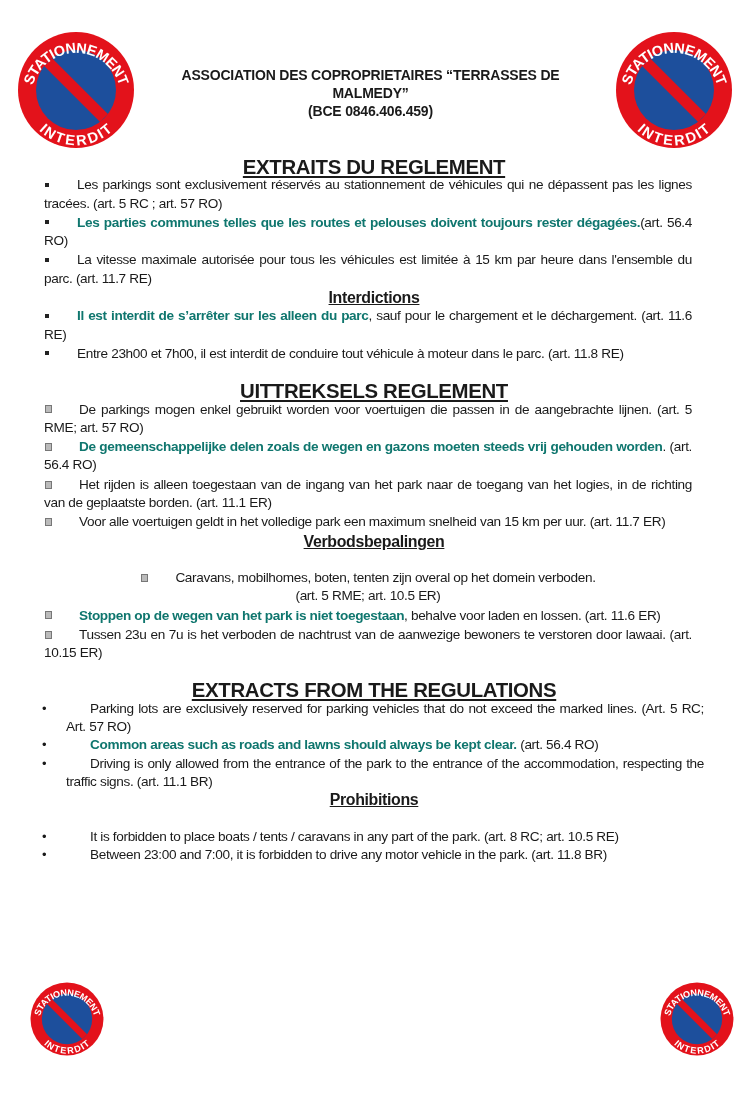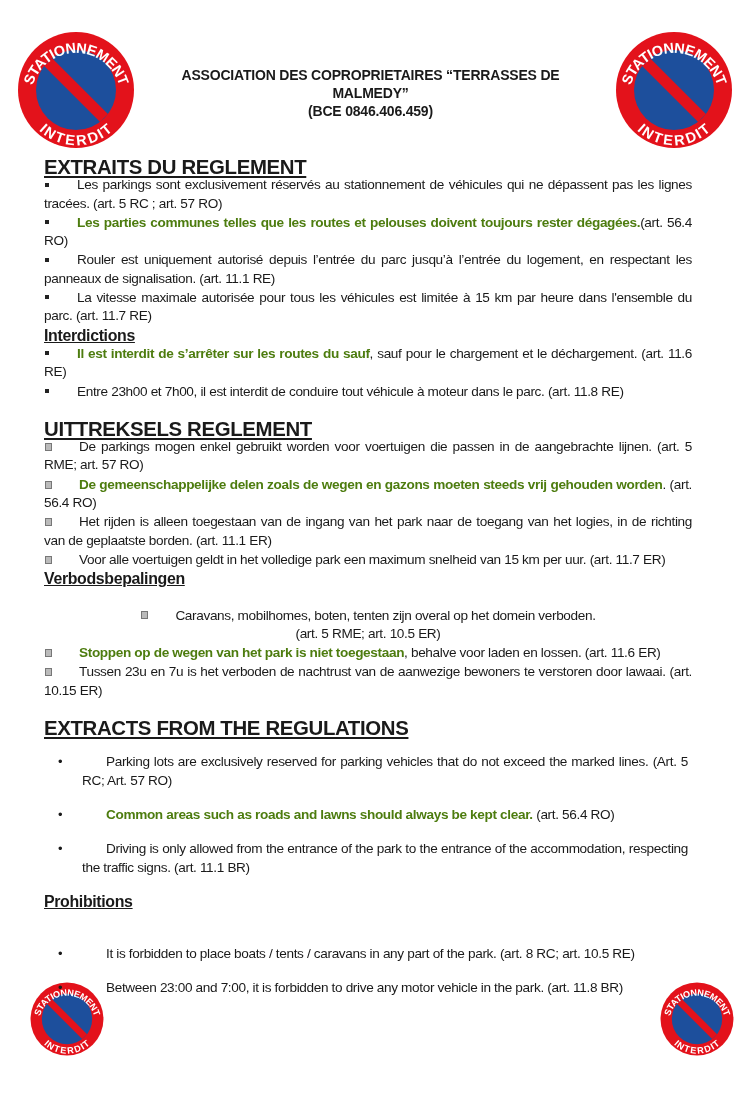--- a/index.html
+++ b/index.html
@@ -20,7 +20,7 @@
       text-align: justify;
     }
     .sec-title {
-      text-align: left; font-weight: bold; text-decoration: underline;
+      text-align: center; font-weight: bold; text-decoration: underline;
       margin: 0; line-height: 18.3px;
     }
     .p { margin: 0 12px 1px 0; }

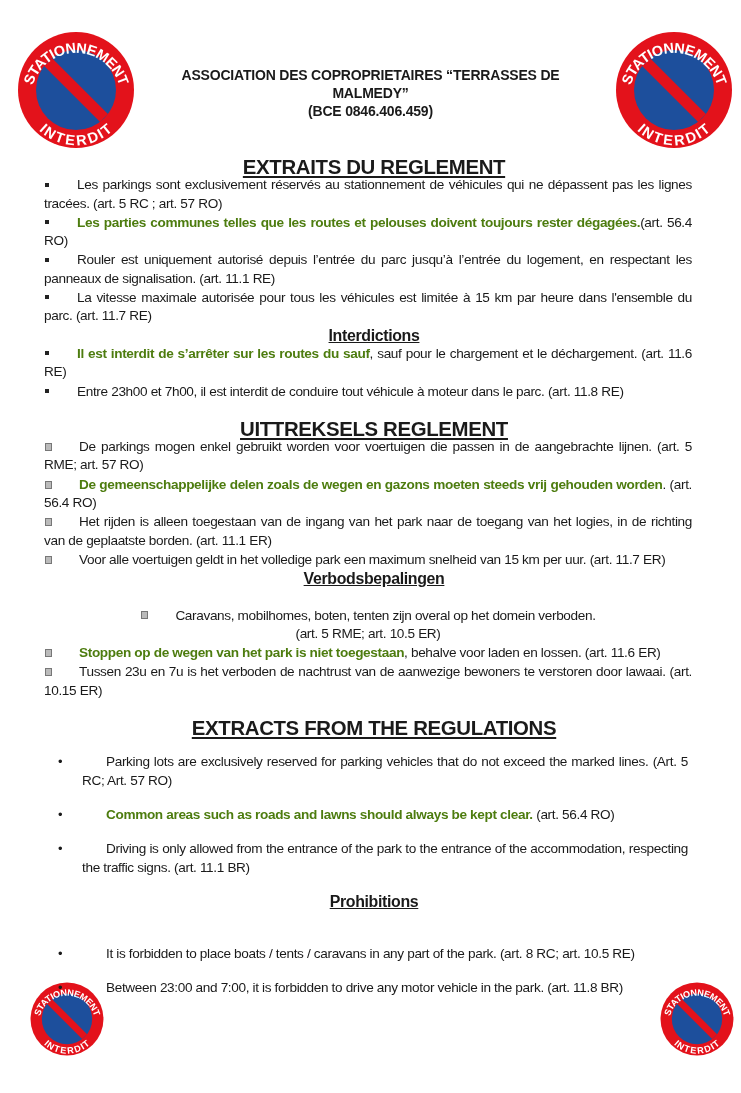--- a/index.html
+++ b/index.html
@@ -24,7 +24,7 @@
       margin: 0; line-height: 18.3px;
     }
     .p { margin: 0 12px 1px 0; }
-    .red { color: #4d7c0f; font-weight: bold; padding-left: 24px; }
+    .red { color: #0f766e; font-weight: bold; padding-left: 24px; }
     .sq { display: inline-block; width: 4px; height: 4px; background: #222; margin: 0 4px 2px 1px; vertical-align: middle; }
     .box { display: inline-block; width: 7px; height: 8px; border: 1px solid #777; background: #bbb; margin: 0 3px 1px 1px; vertical-align: middle; box-sizing: border-box; font-size: 6px; line-height: 6px; text-align: center; color: #fff; }
     .gap { height: 18px; }

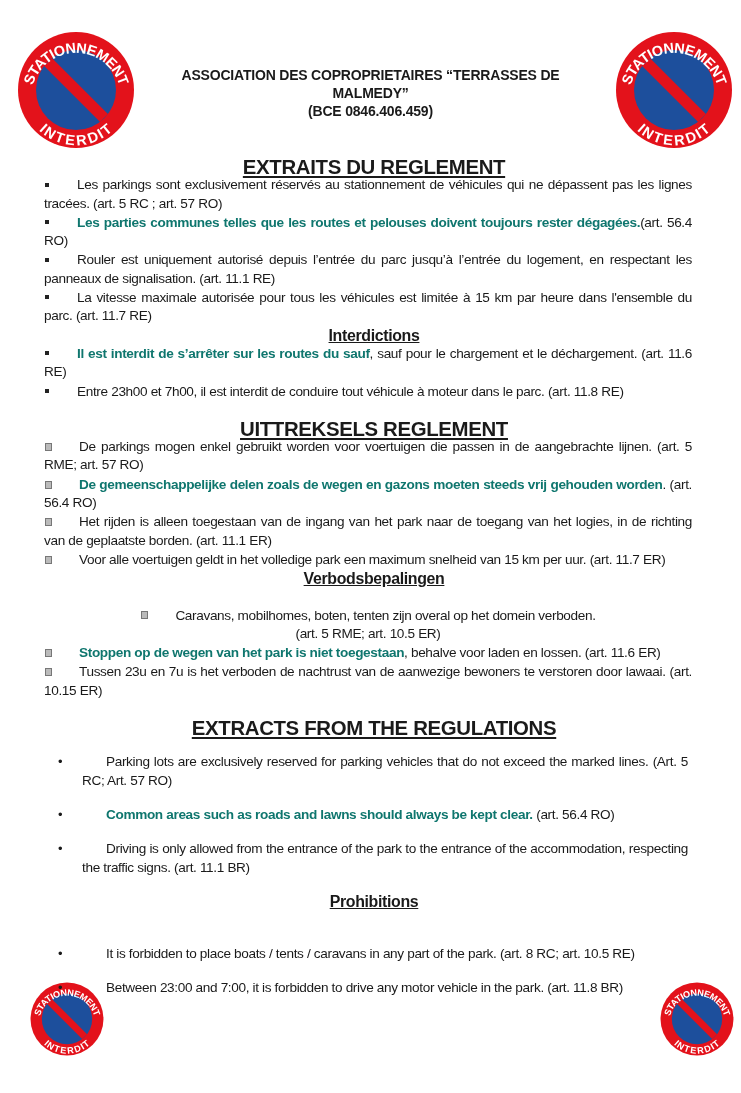--- a/index.html
+++ b/index.html
@@ -123,7 +123,6 @@
     <h2 class="sec-title">EXTRAITS DU REGLEMENT</h2>
     <p class="p"><span class="sq"></span><span class="red"></span><span>Les parkings sont exclusivement réservés au stationnement de véhicules qui ne dépassent pas les lignes tracées. (art. 5 RC ; art. 57 RO)</span></p>
     <p class="p"><span class="sq"></span><span class="red">Les parties communes telles que les routes et pelouses doivent toujours rester dégagées.</span><span>(art. 56.4 RO)</span></p>
-    <p class="p"><span class="sq"></span><span class="red"></span><span>Rouler est uniquement autorisé depuis l’entrée du parc jusqu’à l’entrée du logement, en respectant les panneaux de signalisation. (art. 11.1 RE)</span></p>
     <p class="p"><span class="sq"></span><span class="red"></span><span>La vitesse maximale autorisée pour tous les véhicules est limitée à 15 km par heure dans l'ensemble du parc. (art. 11.7 RE)</span></p>
     <h3 class="sec-title">Interdictions</h3>
     <p class="p"><span class="sq"></span><span class="red">Il est interdit de s’arrêter sur les routes du sauf</span><span>, sauf pour le chargement et le déchargement. (art. 11.6 RE)</span></p>

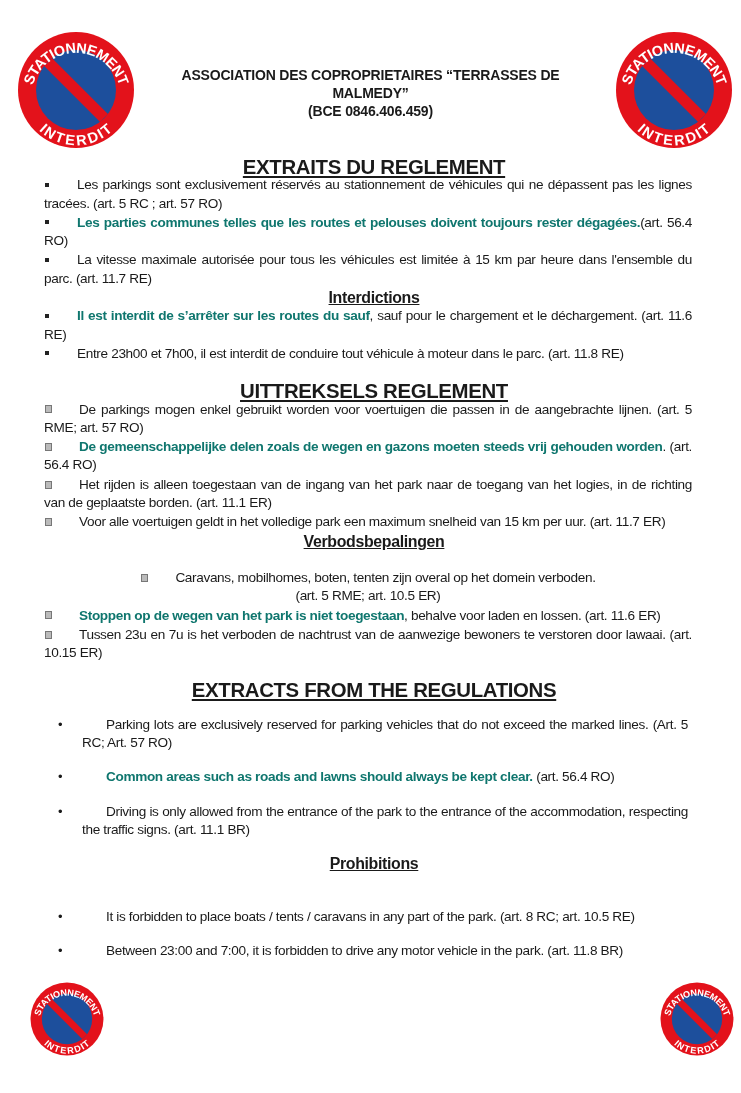--- a/index.html
+++ b/index.html
@@ -125,7 +125,7 @@
     <p class="p"><span class="sq"></span><span class="red">Les parties communes telles que les routes et pelouses doivent toujours rester dégagées.</span><span>(art. 56.4 RO)</span></p>
     <p class="p"><span class="sq"></span><span class="red"></span><span>La vitesse maximale autorisée pour tous les véhicules est limitée à 15 km par heure dans l'ensemble du parc. (art. 11.7 RE)</span></p>
     <h3 class="sec-title">Interdictions</h3>
-    <p class="p"><span class="sq"></span><span class="red">Il est interdit de s’arrêter sur les routes du sauf</span><span>, sauf pour le chargement et le déchargement. (art. 11.6 RE)</span></p>
+    <p class="p"><span class="sq"></span><span class="red">Il est interdit de s’arrêter sur les alleen du parc</span><span>, sauf pour le chargement et le déchargement. (art. 11.6 RE)</span></p>
     <p class="p"><span class="sq"></span><span class="red"></span><span>Entre 23h00 et 7h00, il est interdit de conduire tout véhicule à moteur dans le parc. (art. 11.8 RE)</span></p>
   </section>
 

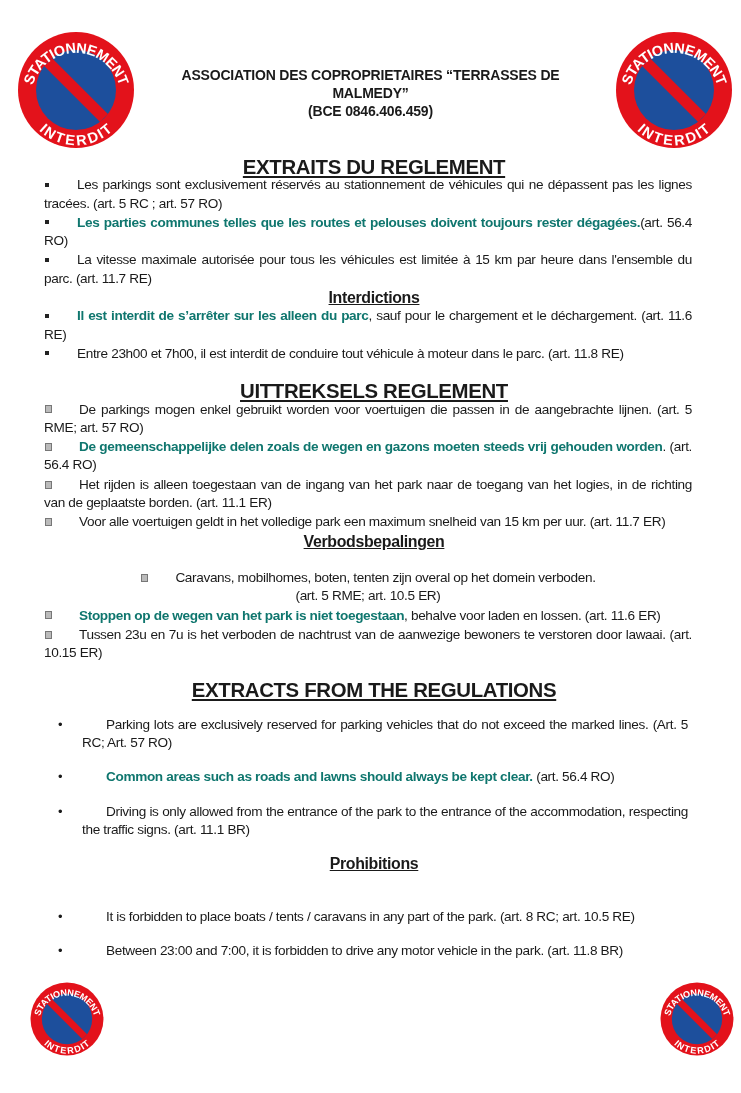--- a/index.html
+++ b/index.html
@@ -29,7 +29,7 @@
     .box { display: inline-block; width: 7px; height: 8px; border: 1px solid #777; background: #bbb; margin: 0 3px 1px 1px; vertical-align: middle; box-sizing: border-box; font-size: 6px; line-height: 6px; text-align: center; color: #fff; }
     .gap { height: 18px; }
     ul.en { margin: 0; padding: 0; list-style: none; }
-    ul.en li { position: relative; padding-left: 22px; margin: 16px; }
+    ul.en li { position: relative; padding-left: 22px; margin: 0; }
     ul.en li::before { content: "\2022"; position: absolute; left: -2px; top: 0; font-size: 13px; }
     .no-justify { text-align: center; }
   </style>

